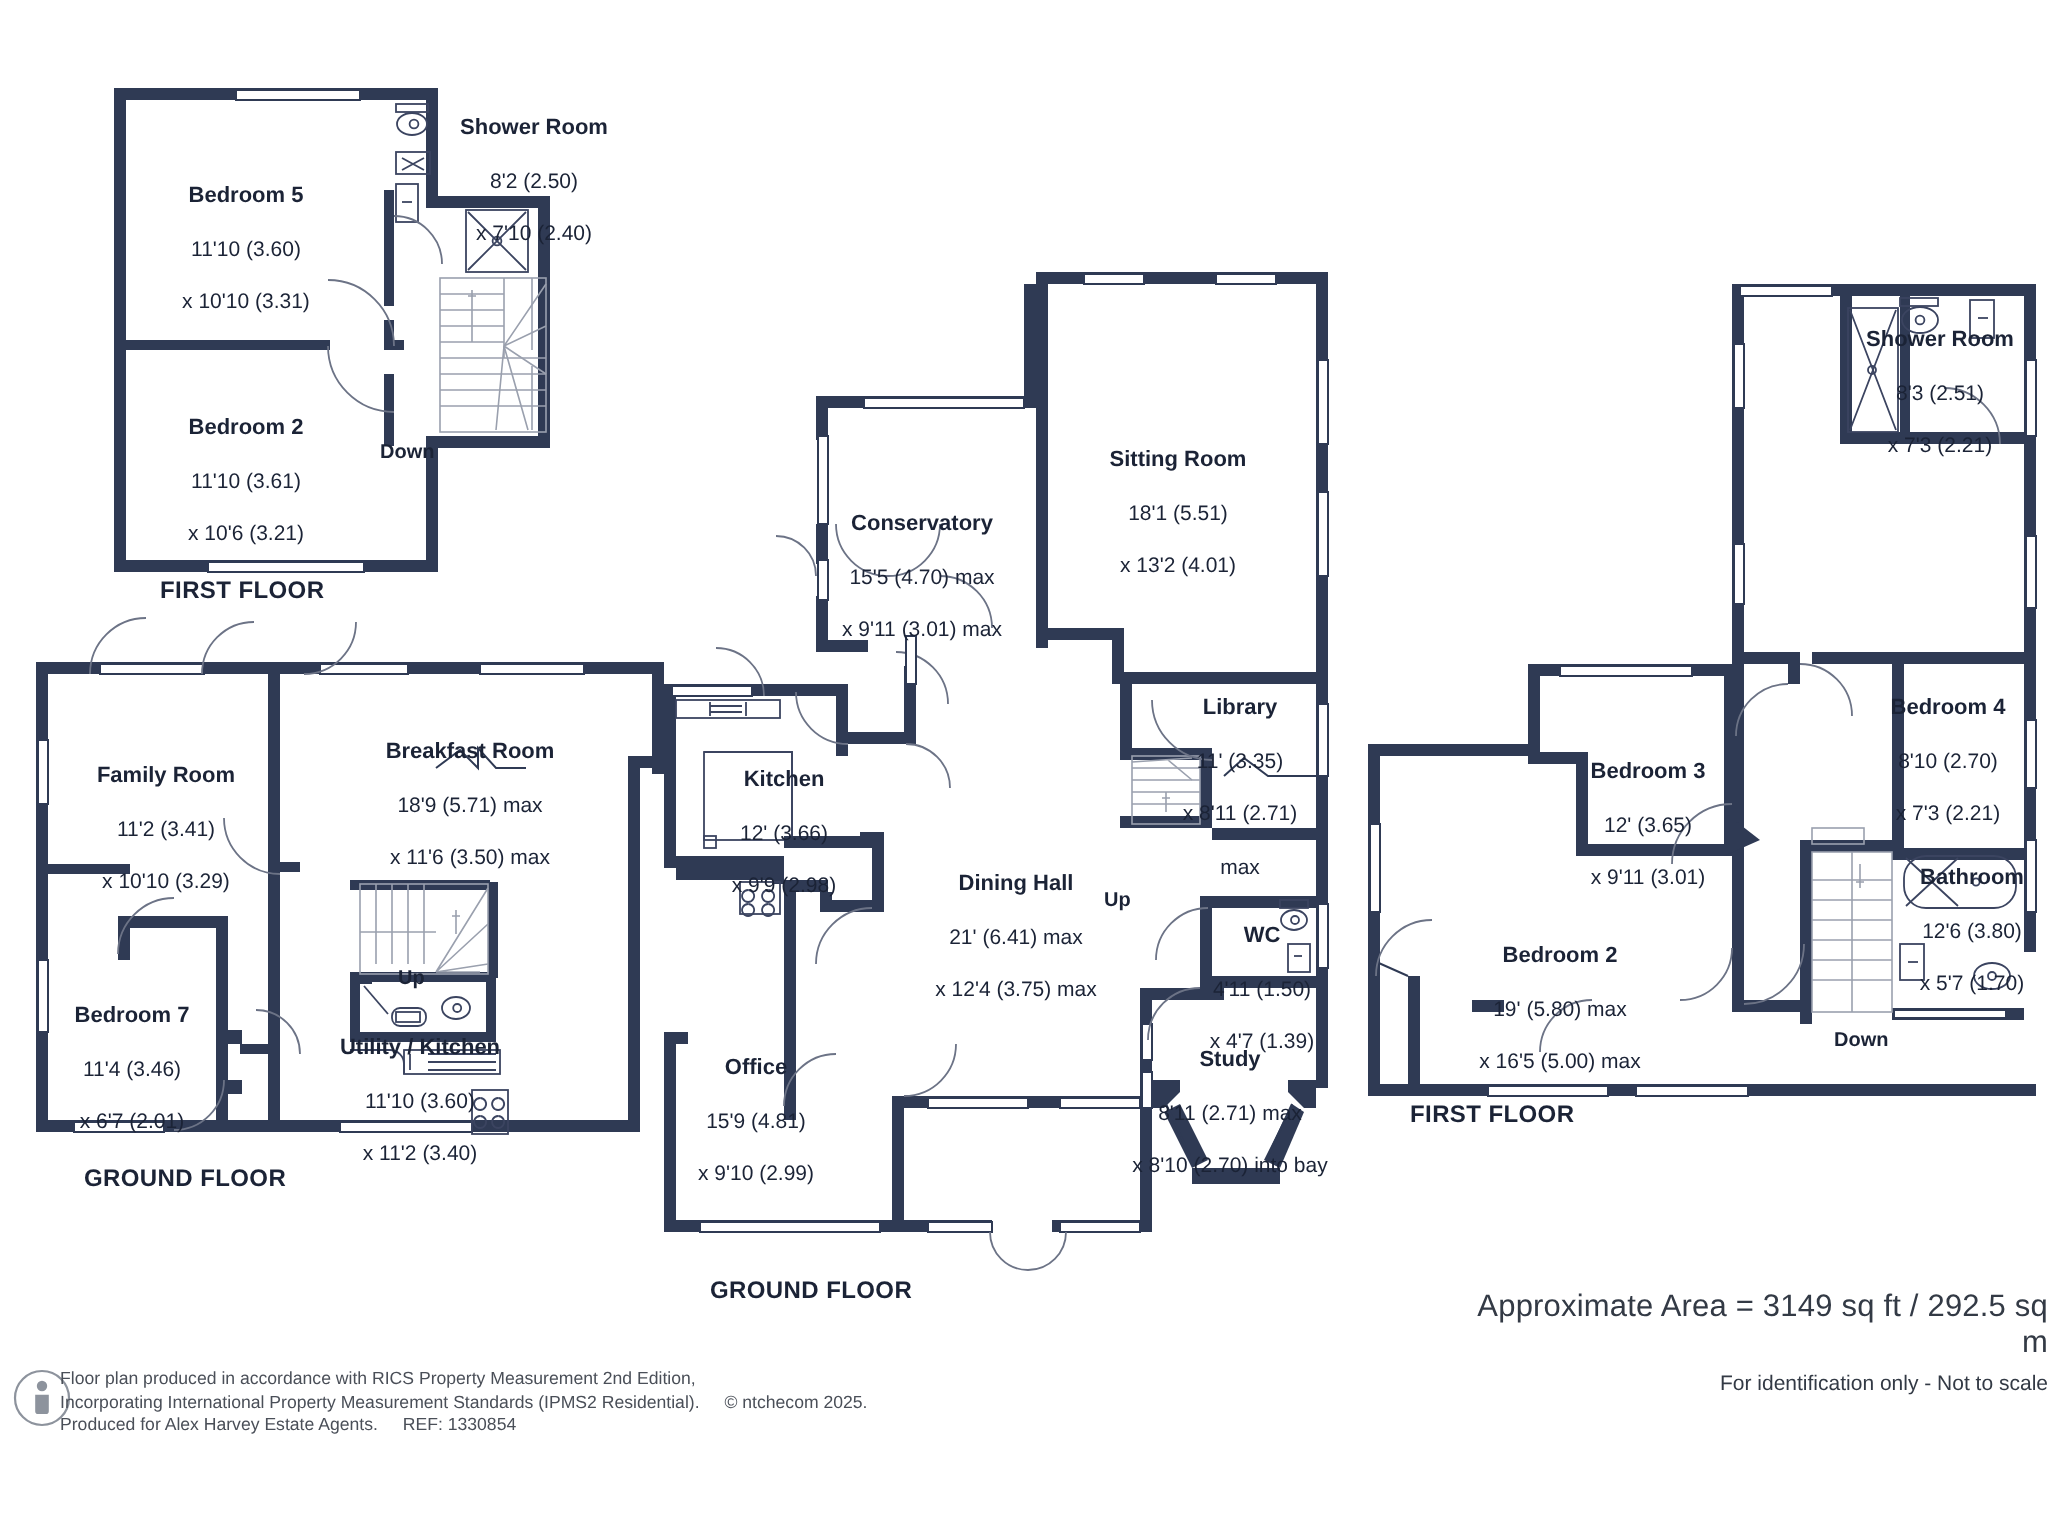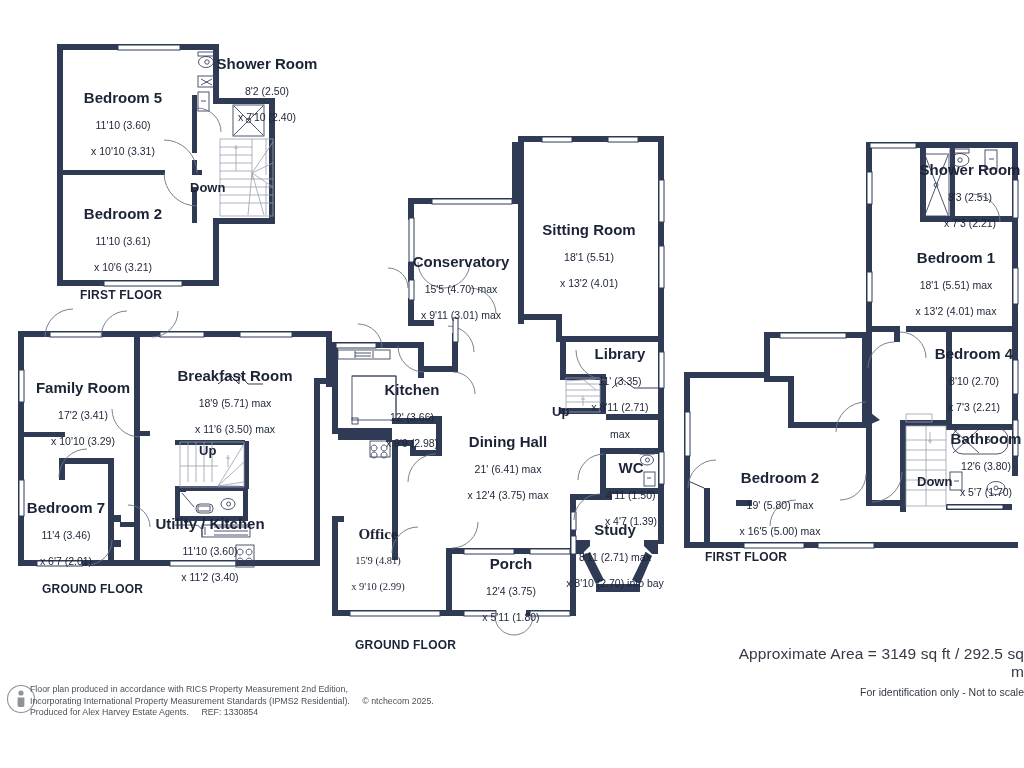--- a/index.html
+++ b/index.html
@@ -7,7 +7,7 @@
   #stage{position:relative;width:1024px;height:768px;}
   svg#plan{position:absolute;left:0;top:0;width:1024px;height:768px;}
   .lbl{position:absolute;text-align:center;line-height:12.5px;white-space:nowrap;}
-  .lbl .nm{font-weight:bold;font-size:15px;color:#1b2336;}
+  .lbl .nm{font-weight:bold;font-size:11px;color:#1b2336;}
   .lbl .dm{font-weight:normal;font-size:10.5px;color:#1b2336;margin-top:14px;}
   .floorlbl{position:absolute;font-weight:bold;font-size:12px;letter-spacing:.2px;color:#1b2336;padding-left:25px;}
   .smalltag{position:absolute;font-size:13px;font-weight:bold;color:#1b2336;}

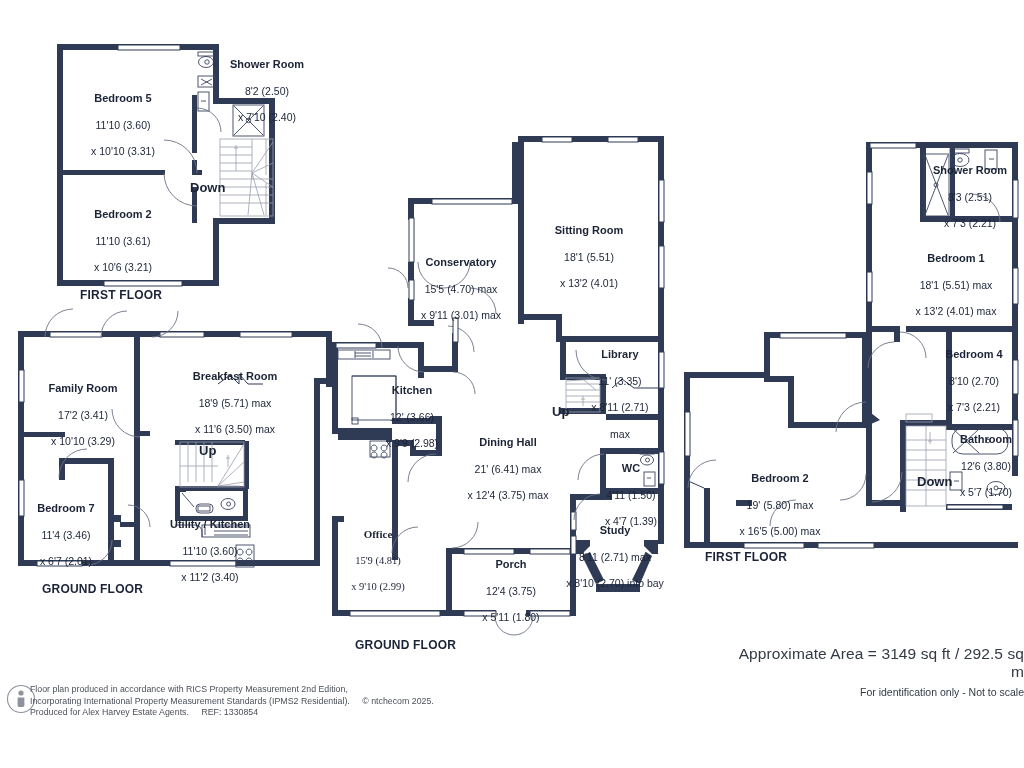--- a/index.html
+++ b/index.html
@@ -10,7 +10,7 @@
   .lbl .nm{font-weight:bold;font-size:11px;color:#1b2336;}
   .lbl .dm{font-weight:normal;font-size:10.5px;color:#1b2336;margin-top:14px;}
   .floorlbl{position:absolute;font-weight:bold;font-size:12px;letter-spacing:.2px;color:#1b2336;padding-left:25px;}
-  .smalltag{position:absolute;font-size:13px;font-weight:bold;color:#1b2336;}
+  .smalltag{position:absolute;font-size:10px;font-weight:bold;color:#1b2336;margin-top:41px;}
   .areaBox{position:absolute;right:0;top:645px;width:300px;text-align:right;}
   .areaMain{font-size:15.5px;color:#333a45;letter-spacing:.1px;}
   .areaSub{font-size:10.5px;color:#333a45;margin-top:5px;}

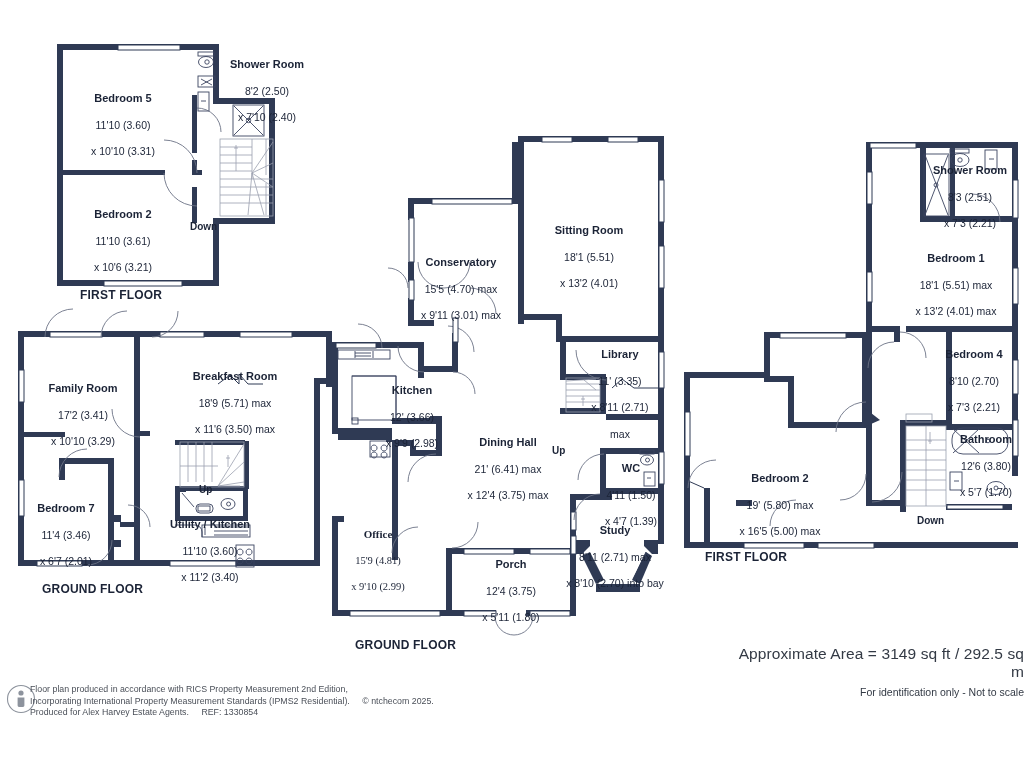--- a/index.html
+++ b/index.html
@@ -500,11 +500,6 @@
     <div class="dm">x 7'3 (2.21)</div>
   </div>
 
-  <div class="lbl" style="left:890px;top:252px;width:132px;">
-    <div class="nm">Bedroom 1</div>
-    <div class="dm">18'1 (5.51) max</div>
-    <div class="dm">x 13'2 (4.01) max</div>
-  </div>
 
   <div class="lbl" style="left:922px;top:348px;width:104px;">
     <div class="nm">Bedroom 4</div>

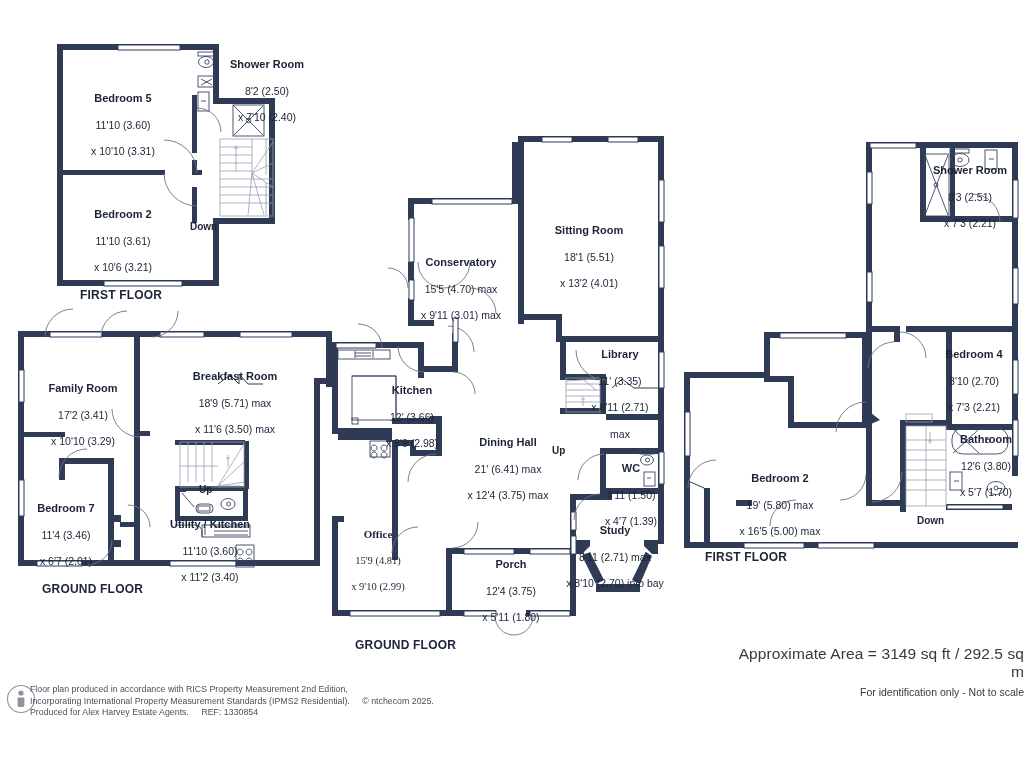--- a/index.html
+++ b/index.html
@@ -439,7 +439,7 @@
     <div class="dm">x 11'2 (3.40)</div>
   </div>
 
-  <div class="lbl" style="left:332px;top:384px;width:112px;padding-left:24px;">
+  <div class="lbl" style="left:312px;top:384px;width:112px;padding-left:24px;">
     <div class="nm">Kitchen</div>
     <div class="dm">12' (3.66)</div>
     <div class="dm">x 9'9 (2.98)</div>

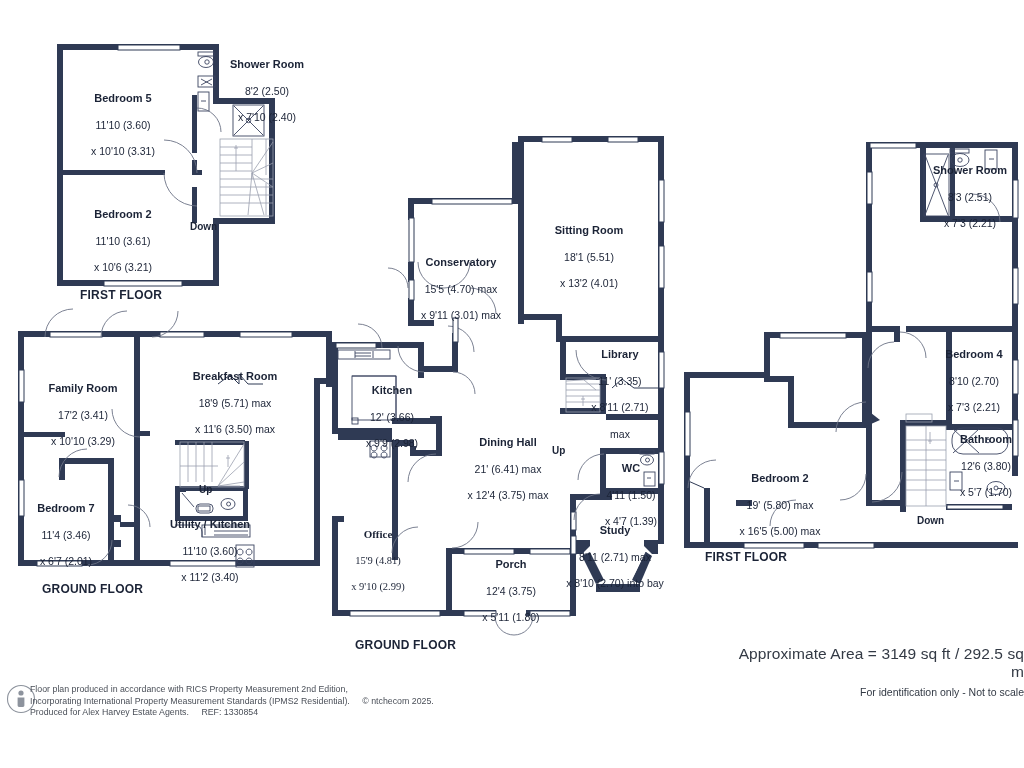--- a/index.html
+++ b/index.html
@@ -507,6 +507,11 @@
     <div class="dm">x 7'3 (2.21)</div>
   </div>
 
+  <div class="lbl" style="left:772px;top:380px;width:104px;">
+    <div class="nm">Bedroom 3</div>
+    <div class="dm">12' (3.65)</div>
+    <div class="dm">x 9'11 (3.01)</div>
+  </div>
 
   <div class="lbl" style="left:938px;top:433px;width:96px;">
     <div class="nm">Bathroom</div>

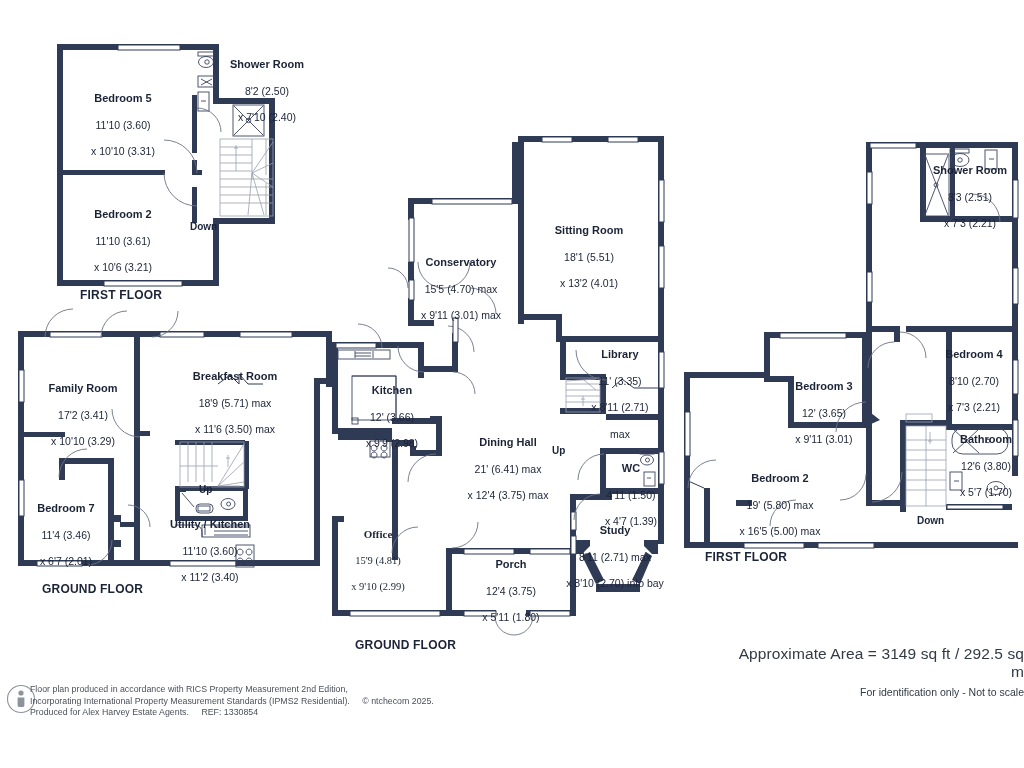--- a/index.html
+++ b/index.html
@@ -417,7 +417,7 @@
 
   <div class="lbl" style="left:28px;top:382px;width:110px;">
     <div class="nm">Family Room</div>
-    <div class="dm">17'2 (3.41)</div>
+    <div class="dm">11'2 (3.41)</div>
     <div class="dm">x 10'10 (3.29)</div>
   </div>
 

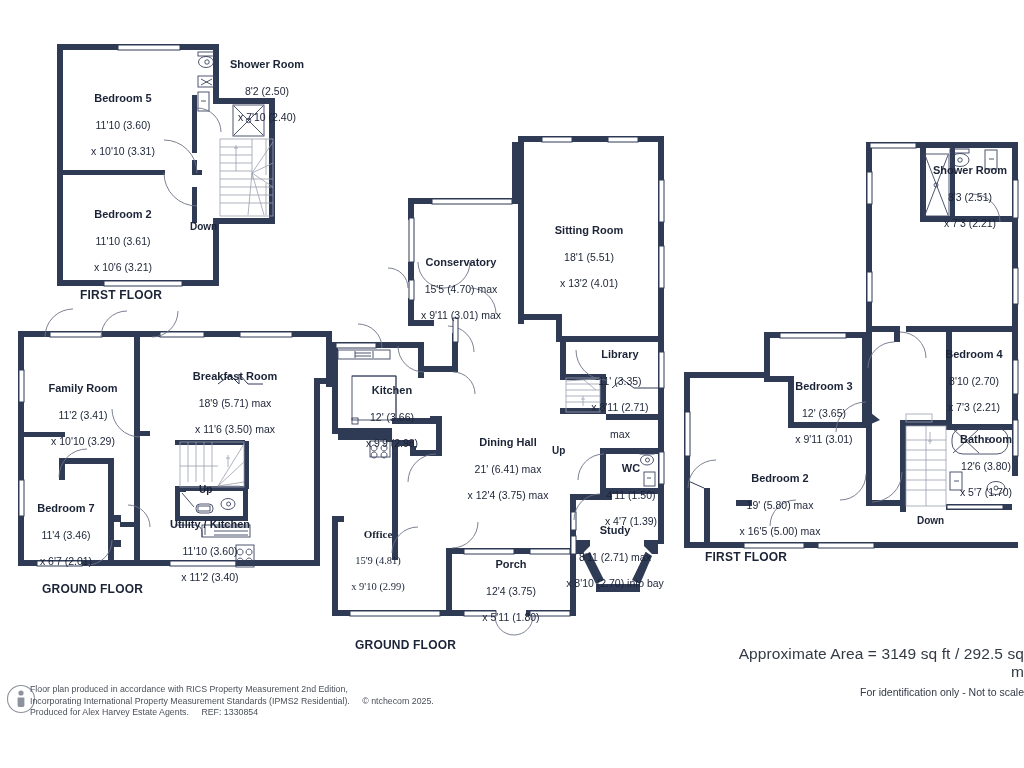--- a/index.html
+++ b/index.html
@@ -476,7 +476,7 @@
     <div class="dm">x 4'7 (1.39)</div>
   </div>
 
-  <div class="lbl" style="left:326px;top:528px;width:104px;font-family:Liberation Serif, serif;">
+  <div class="lbl" style="left:326px;top:528px;width:104px;">
     <div class="nm">Office</div>
     <div class="dm">15'9 (4.81)</div>
     <div class="dm">x 9'10 (2.99)</div>

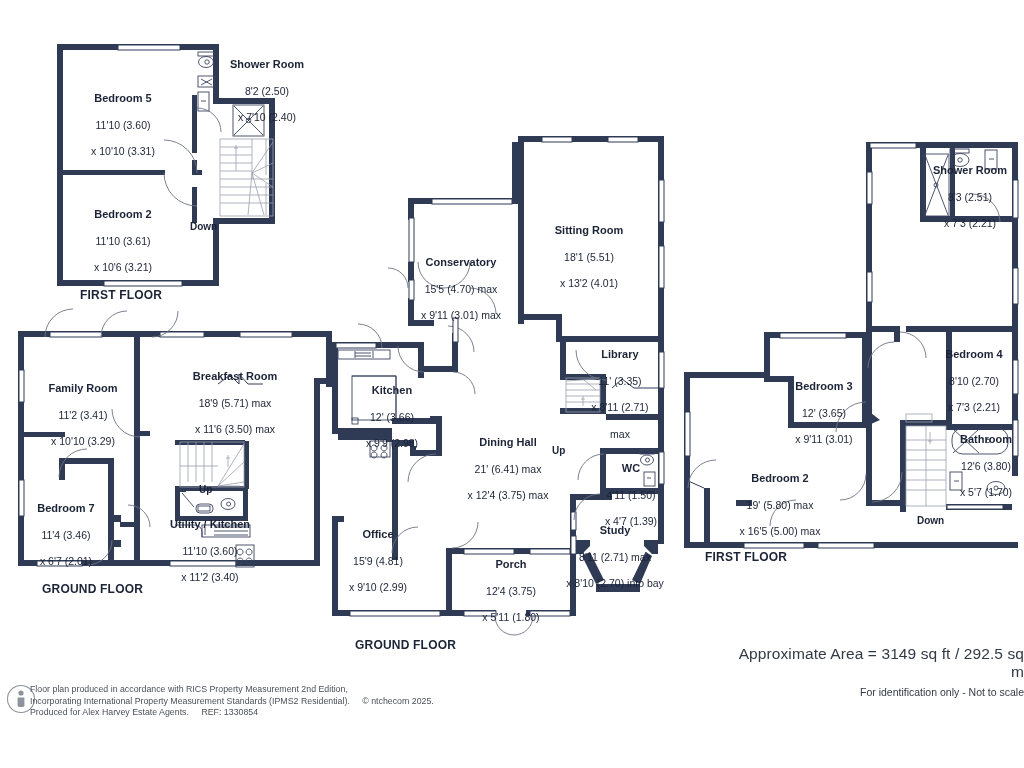--- a/index.html
+++ b/index.html
@@ -482,11 +482,6 @@
     <div class="dm">x 9'10 (2.99)</div>
   </div>
 
-  <div class="lbl" style="left:456px;top:558px;width:110px;">
-    <div class="nm">Porch</div>
-    <div class="dm">12'4 (3.75)</div>
-    <div class="dm">x 5'11 (1.80)</div>
-  </div>
 
   <div class="lbl" style="left:542px;top:524px;width:146px;">
     <div class="nm">Study</div>

